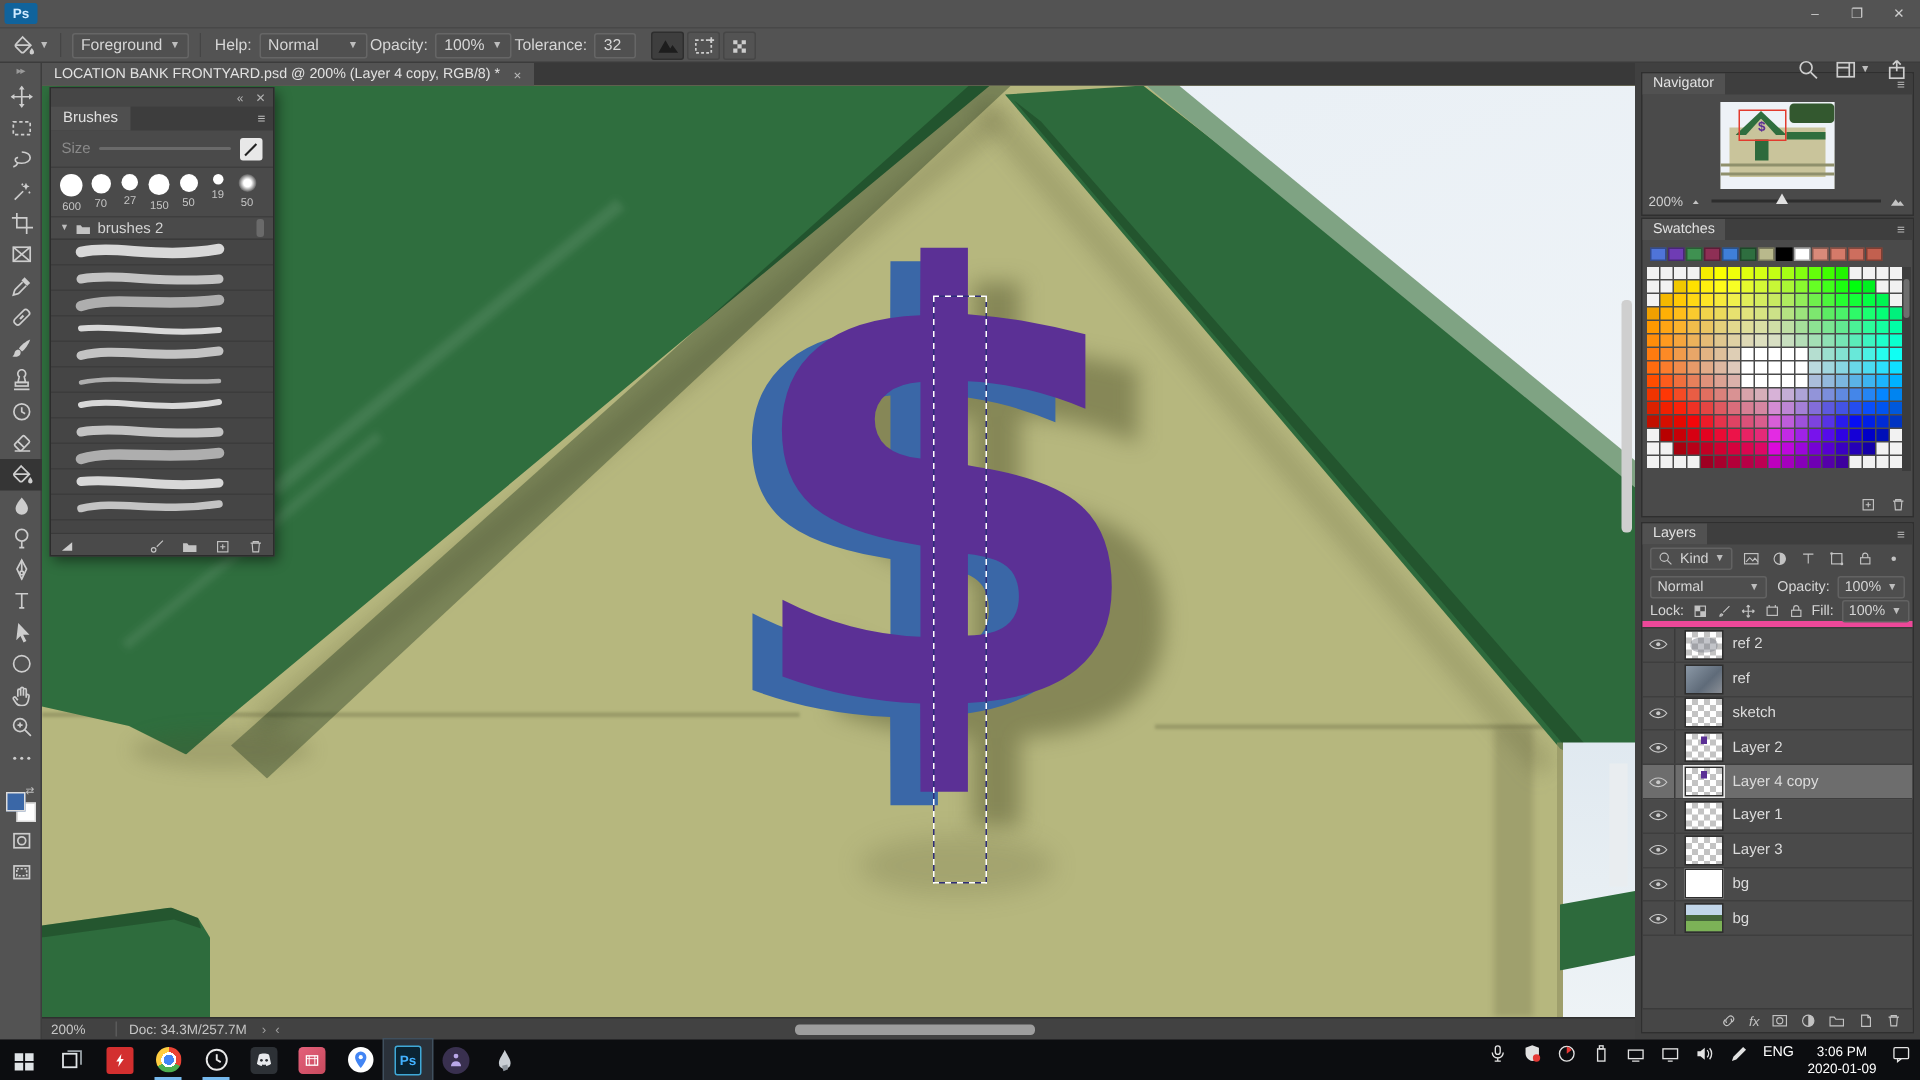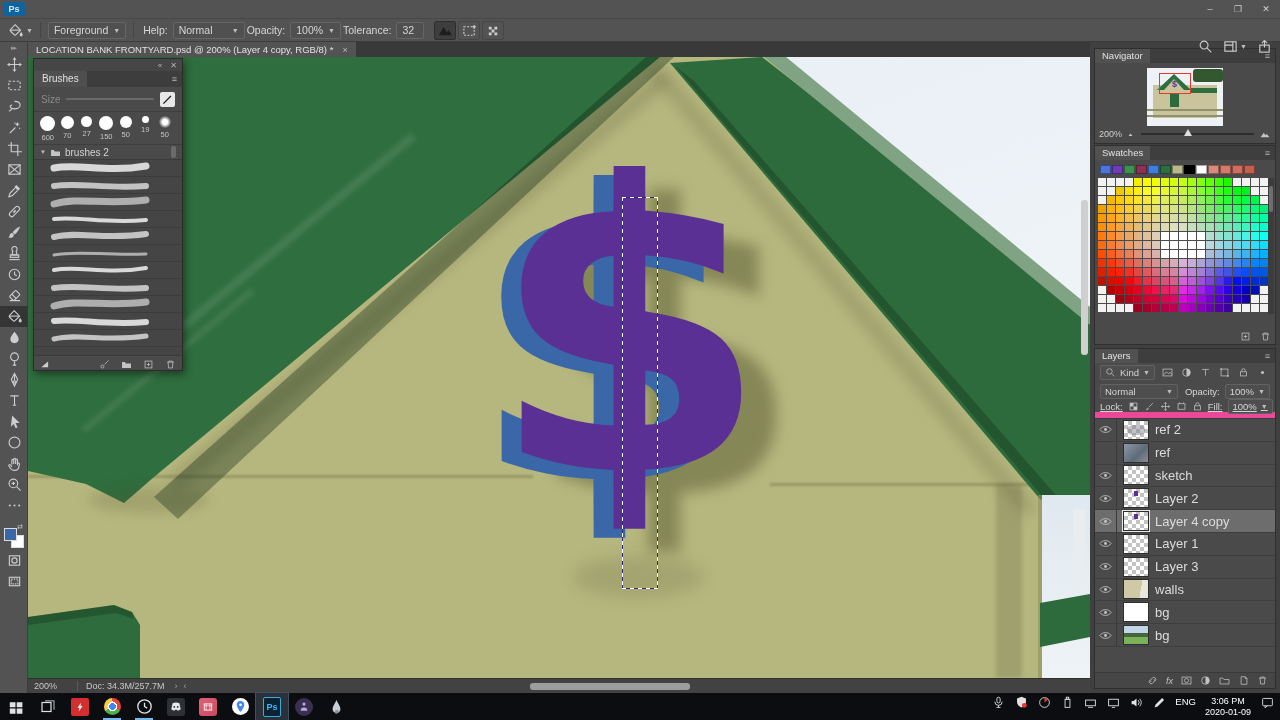--- a/index.html
+++ b/index.html
@@ -96,7 +96,7 @@
   .lrow{display:flex;align-items:center;padding:0 5px;gap:5px;font-size:9.5px;color:#d5d5d5;}
   #filter-row{height:19px;}
   #blend-row{height:19px;}
-  #lock-row{height:17px;border-bottom:6px solid #ec4899;text-decoration:underline;}
+  #lock-row{height:17px;border-bottom:4px solid #ec4899;}
   .lbox{border:1px solid #626262;background:#4e4e4e;height:15px;display:flex;align-items:center;gap:4px;padding:0 4px;border-radius:2px;}
   .fbtn{width:17px;height:15px;display:flex;align-items:center;justify-content:center;}
   .micon{width:11px;height:11px;}

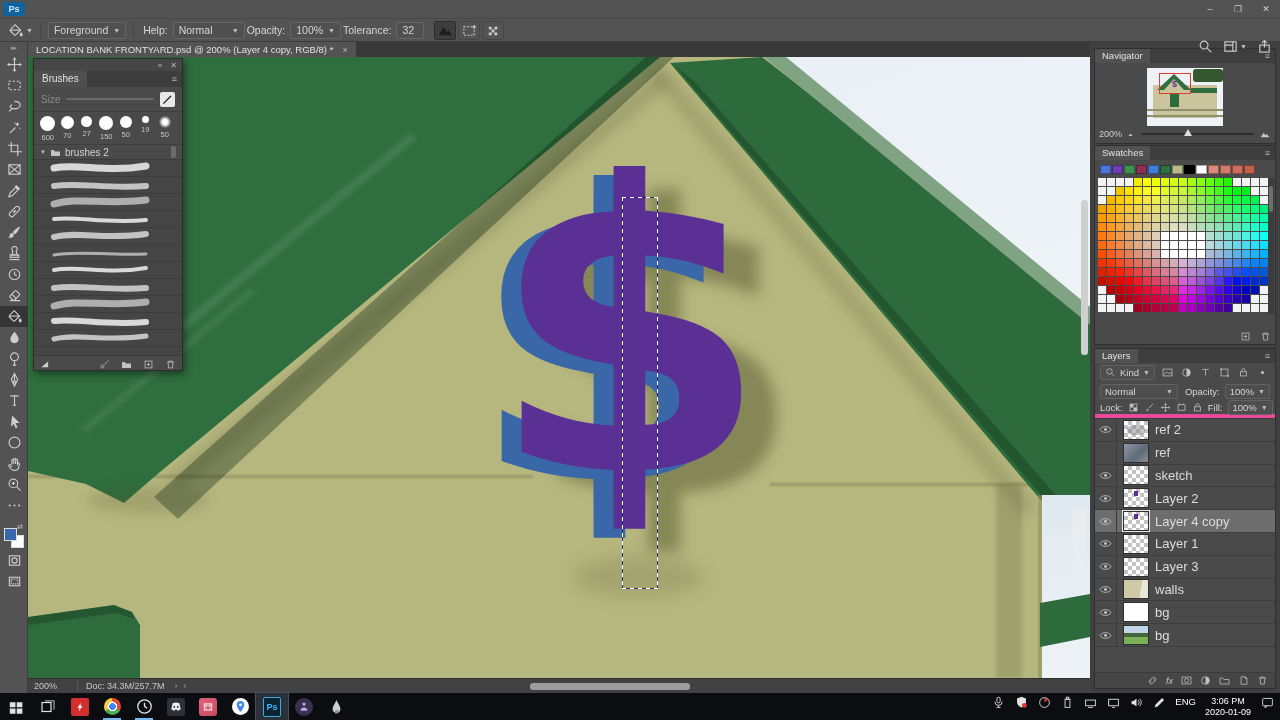--- a/index.html
+++ b/index.html
@@ -108,7 +108,7 @@
   .eye-cell{width:22px;height:100%;border-right:1px solid #3a3a3a;display:flex;align-items:center;justify-content:center;flex:none;}
   .lthumb{width:26px;height:20px;margin:0 6px;flex:none;border:1px solid #2e2e2e;background:#fff;}
   .layer-row.selected .lthumb{outline:1px solid #e8e8e8;}
-  .lname{font-size:13px;color:#dcdcdc;white-space:nowrap;}
+  .lname{font-size:10px;color:#dcdcdc;white-space:nowrap;}
   .checker{background:repeating-conic-gradient(#c3c3c3 0 25%,#ffffff 0 50%) 0 0/8px 8px;}
   #layers-foot{position:absolute;left:0;bottom:0;width:100%;height:16px;border-top:1px solid #3a3a3a;
                display:flex;align-items:center;justify-content:flex-end;gap:8px;padding:0 7px;background:#464646;}

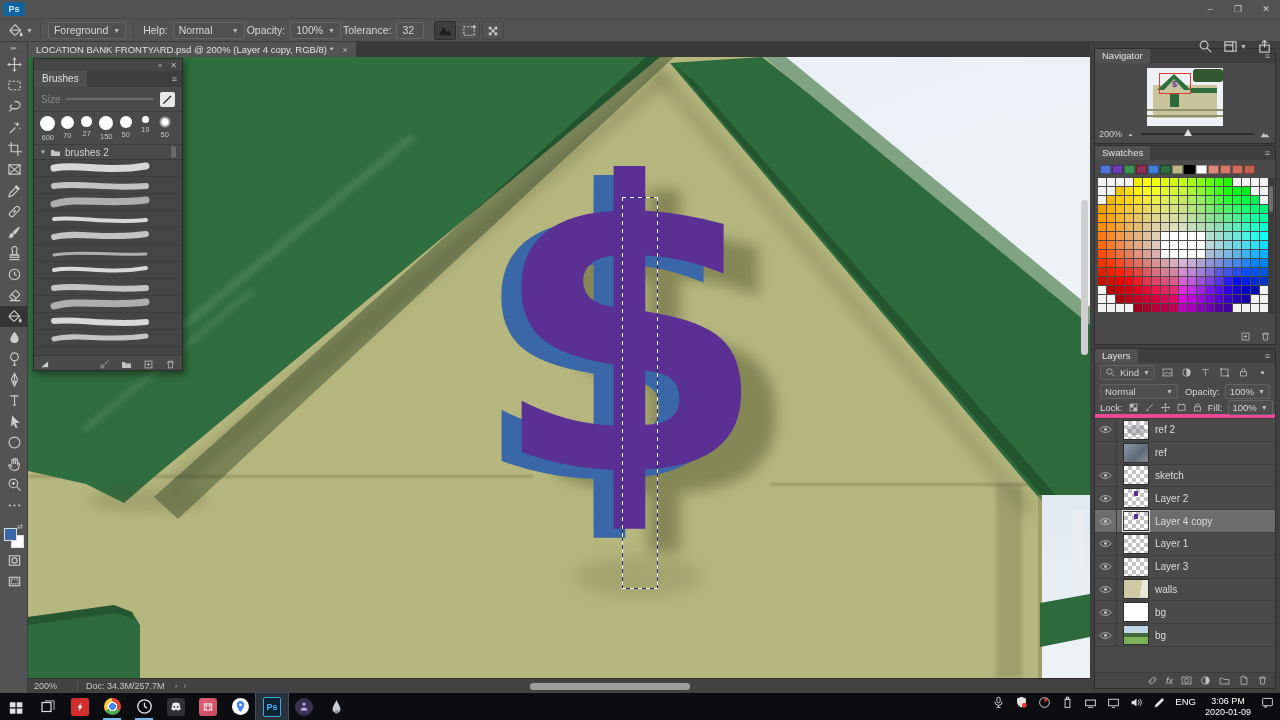--- a/index.html
+++ b/index.html
@@ -1076,16 +1076,6 @@
                 <circle cx="8" cy="4.5" r="1.7" fill="#c8c8c8"></circle>
               </svg>
             </span>
-            <span class="lthumb" style="background: linear-gradient(100deg, rgb(207, 201, 166) 68%, rgb(233, 231, 218) 68%);"></span>
-            <span class="lname">walls</span>
-          </div>
-          <div class="layer-row">
-            <span class="eye-cell">
-              <svg width="13" height="9" viewBox="0 0 16 9">
-                <path d="M1 4.5C3 1.8 5.5 1 8 1s5 .8 7 3.5C13 7.2 10.5 8 8 8S3 7.2 1 4.5z" stroke="#c8c8c8" fill="none"></path>
-                <circle cx="8" cy="4.5" r="1.7" fill="#c8c8c8"></circle>
-              </svg>
-            </span>
             <span class="lthumb" style="background: rgb(255, 255, 255);"></span>
             <span class="lname">bg</span>
           </div>

